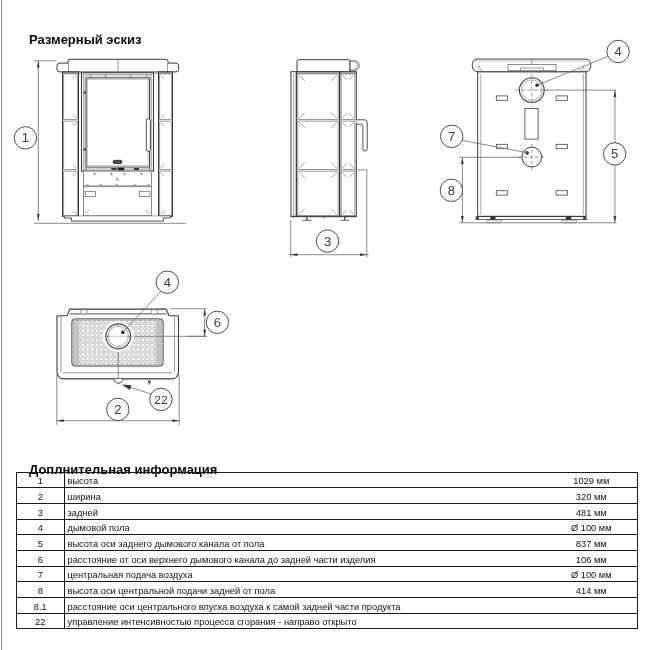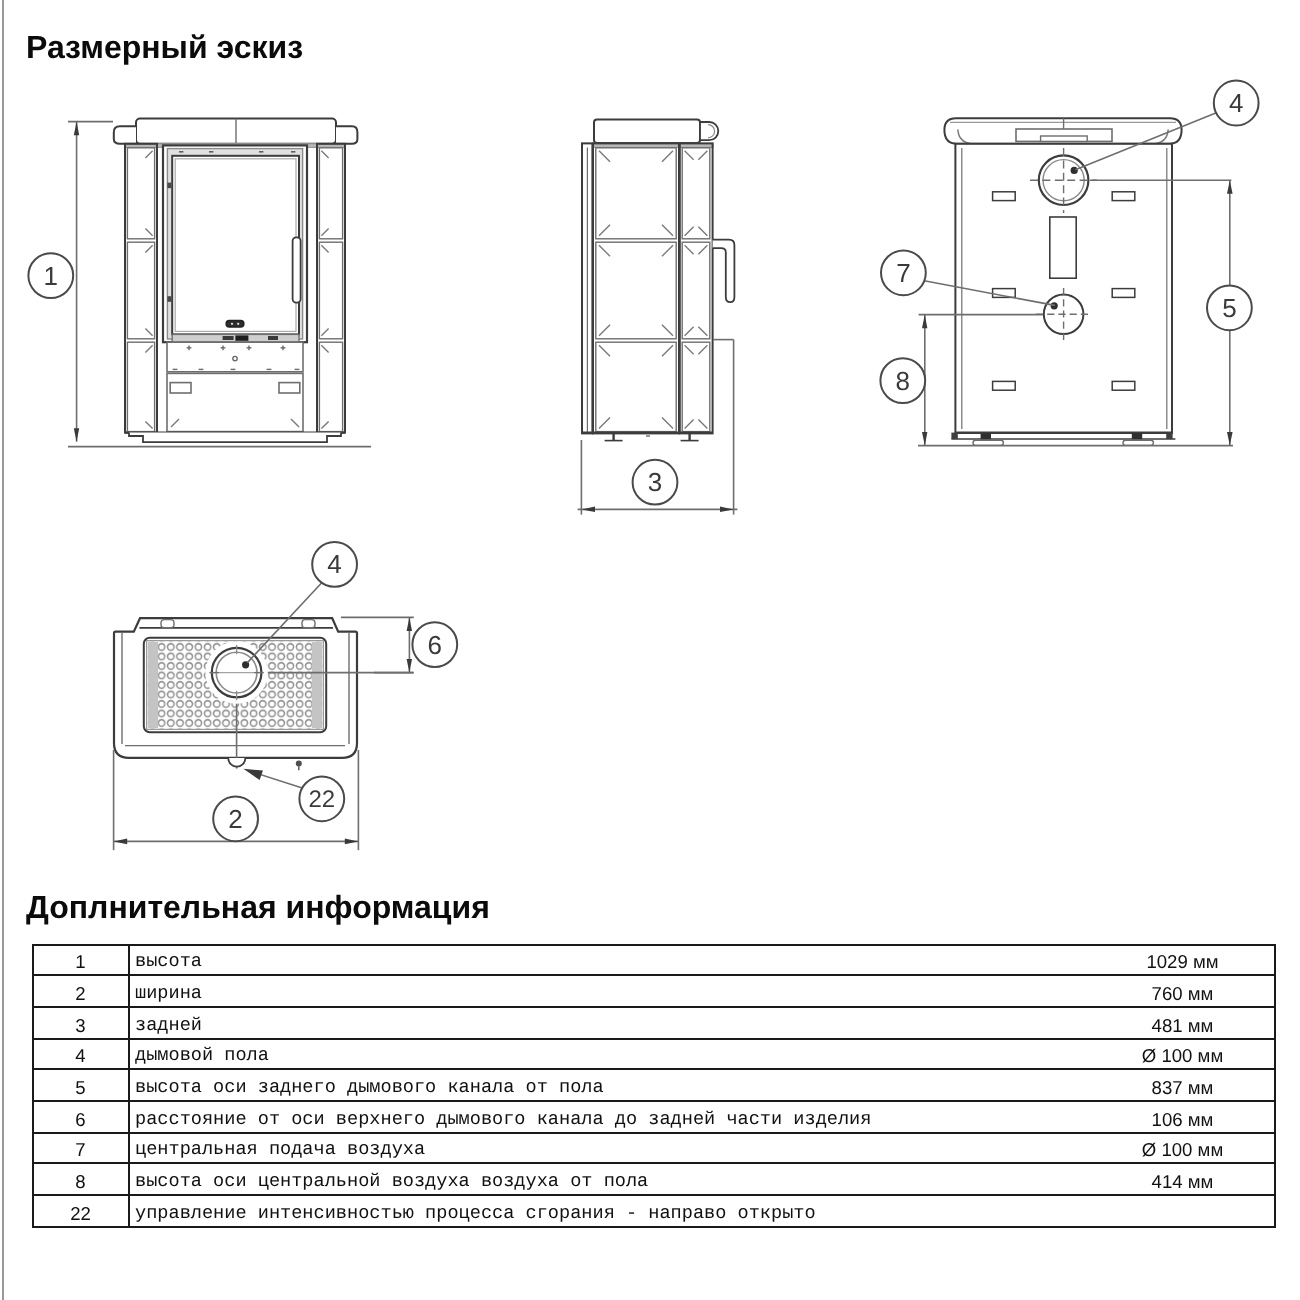--- a/index.html
+++ b/index.html
@@ -5,7 +5,7 @@
 font-family:"Liberation Sans",sans-serif;}
 #page{position:relative;width:650px;height:650px;overflow:hidden;}
 #vline{position:absolute;left:1px;top:0;width:1px;height:650px;background:#999;}
-h1.t{position:absolute;left:13px;margin:0;font-size:16px;font-weight:bold;color:#0b0b0b;letter-spacing:0px;will-change:transform;}
+h1.t{position:absolute;left:13px;margin:16px;font-size:13px;font-weight:bold;color:#0b0b0b;letter-spacing:0px;will-change:transform;}
 #t1{top:15.5px;}
 #t2{top:446px;}
 svg.d{position:absolute;left:0;top:0;will-change:transform;}

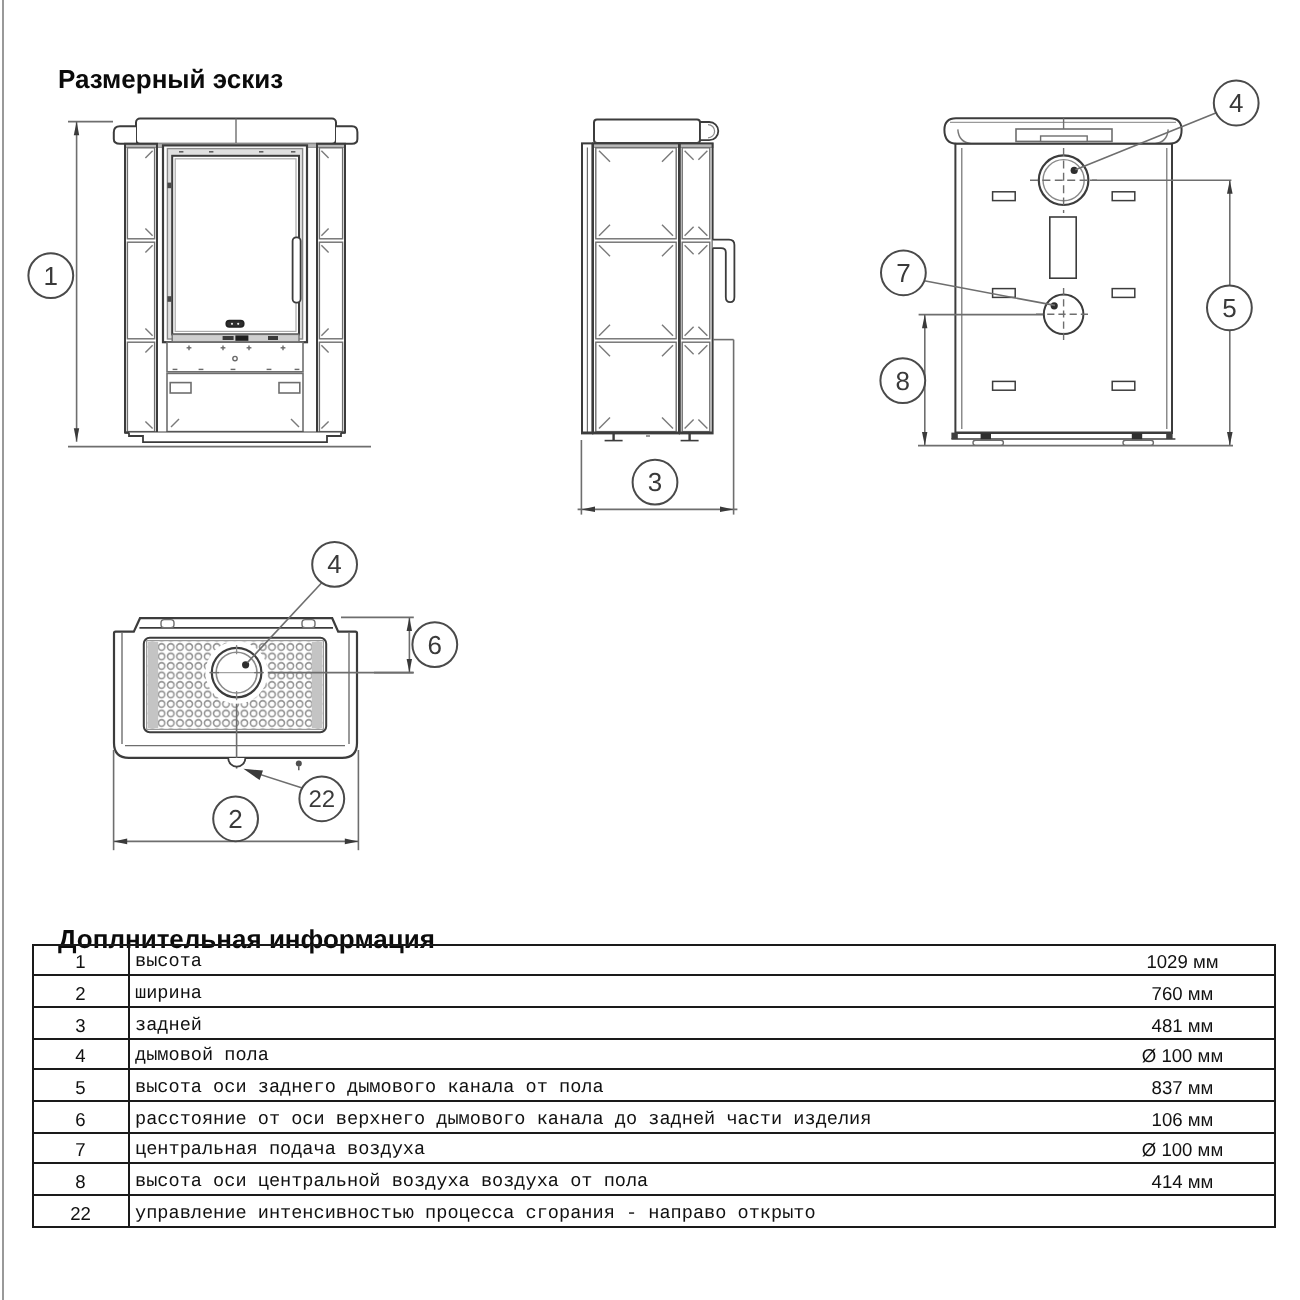--- a/index.html
+++ b/index.html
@@ -14,7 +14,7 @@
 table.info td{box-sizing:border-box;}
 table.info td{border:1px solid #1a1a1a;height:15.7px;padding:2.4px 0 0 0;line-height:10px;overflow:hidden;white-space:nowrap;}
 table.info td.c1{width:48.5px;text-align:center;}
-table.info td.c2{width:482px;padding-left:2.5px;border-right:none;font-family:Liberation Mono, monospace;}
+table.info td.c2{width:482px;padding-left:2.5px;border-right:none;}
 table.info td.c3{width:91px;text-align:center;padding-right:1px;border-left:none;}
 </style></head>
 <body>

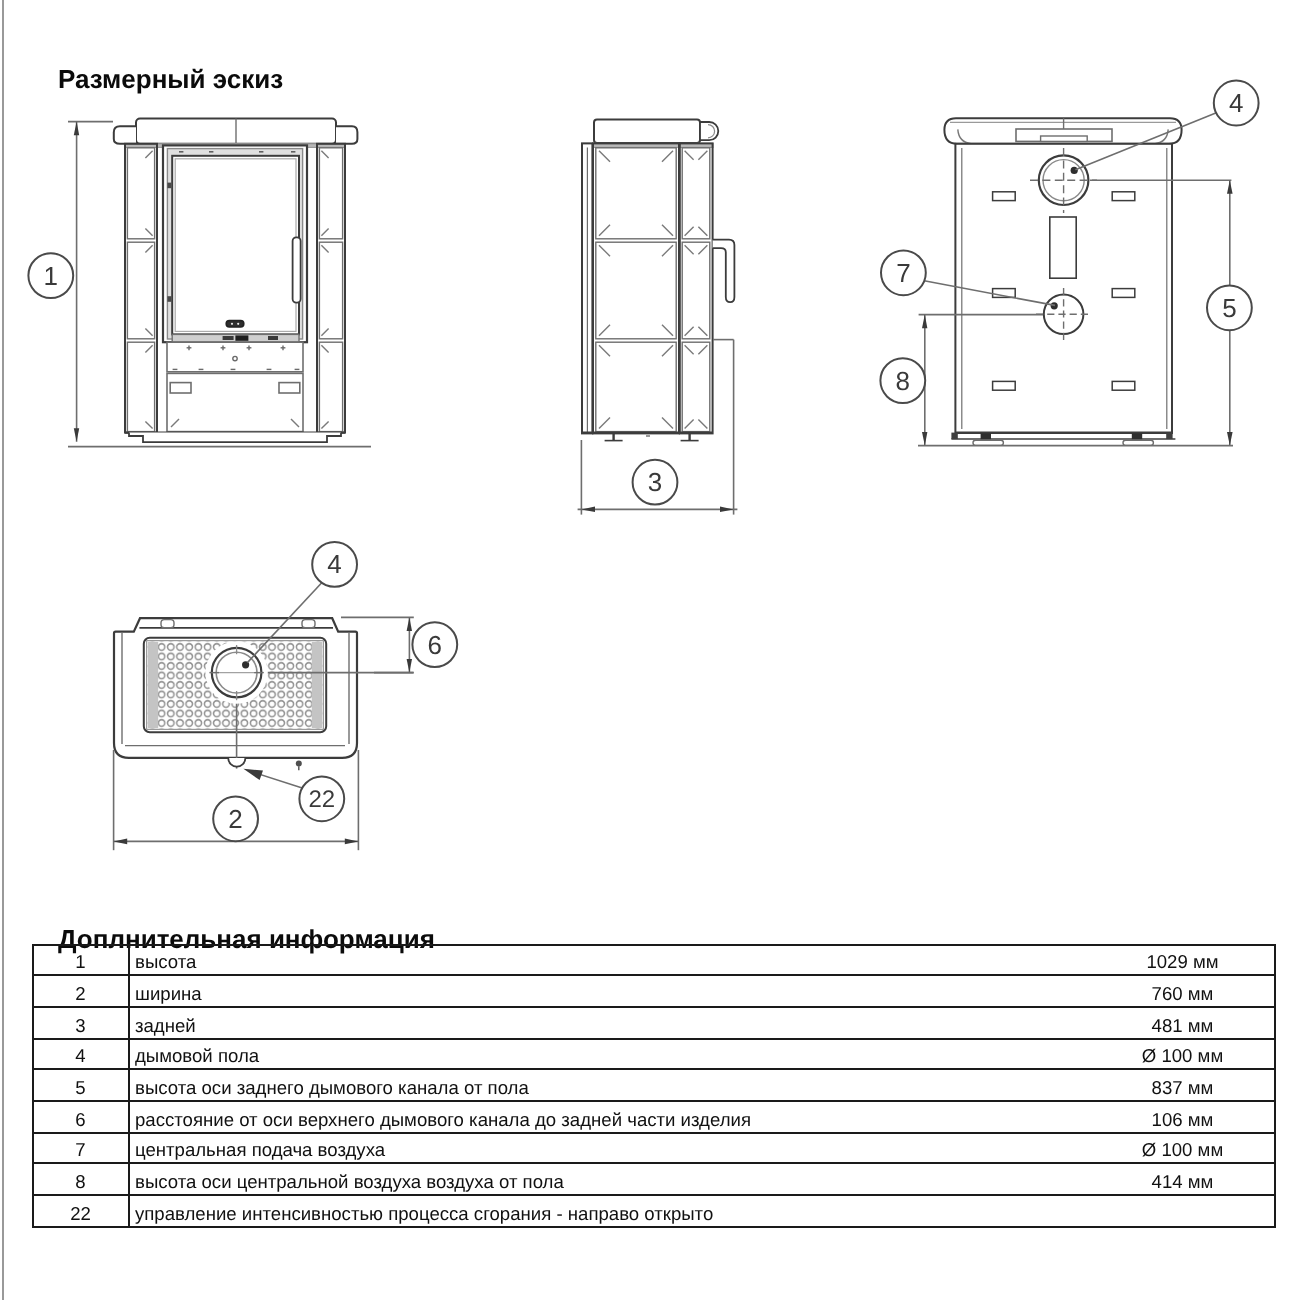--- a/index.html
+++ b/index.html
@@ -264,7 +264,7 @@
 <tr>
           <td class="c1">2</td>
           <td class="c2">ширина</td>
-          <td class="c3">760 мм</td>
+          <td class="c3">320 мм</td>
         </tr>
 <tr>
           <td class="c1">3</td>

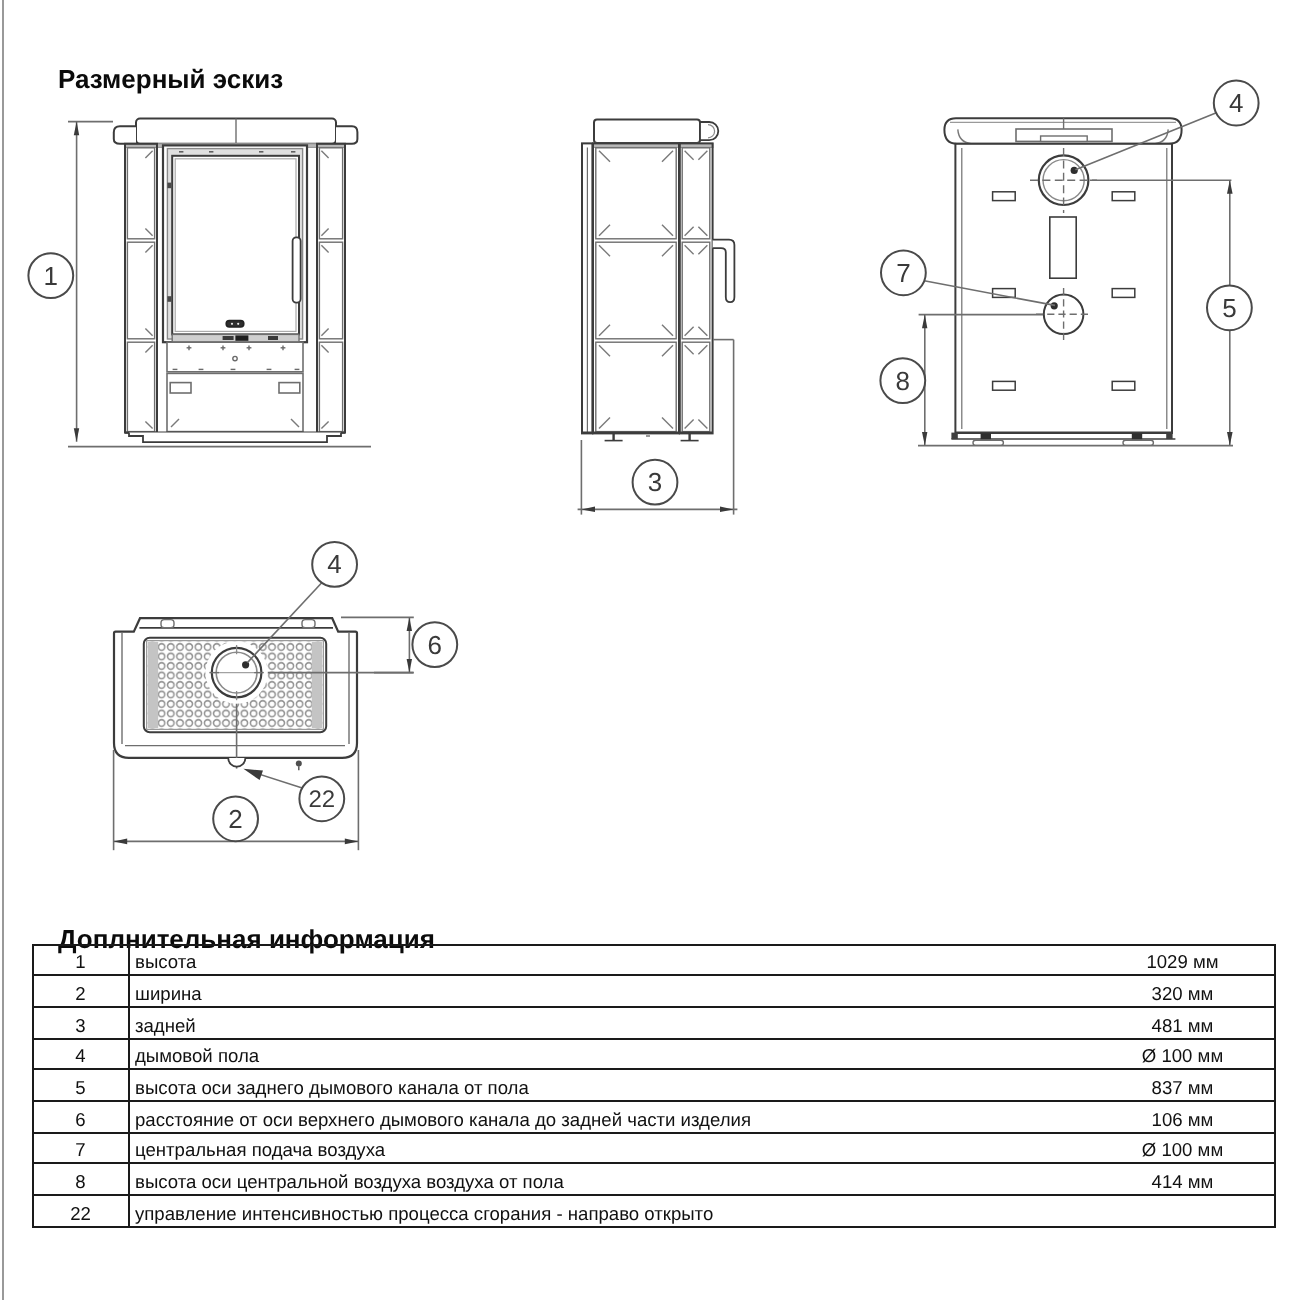--- a/index.html
+++ b/index.html
@@ -293,7 +293,7 @@
         </tr>
 <tr>
           <td class="c1">8</td>
-          <td class="c2">высота оси центральной воздуха воздуха от пола</td>
+          <td class="c2">высота оси центральной подачи задней от пола</td>
           <td class="c3">414 мм</td>
         </tr>
 <tr>

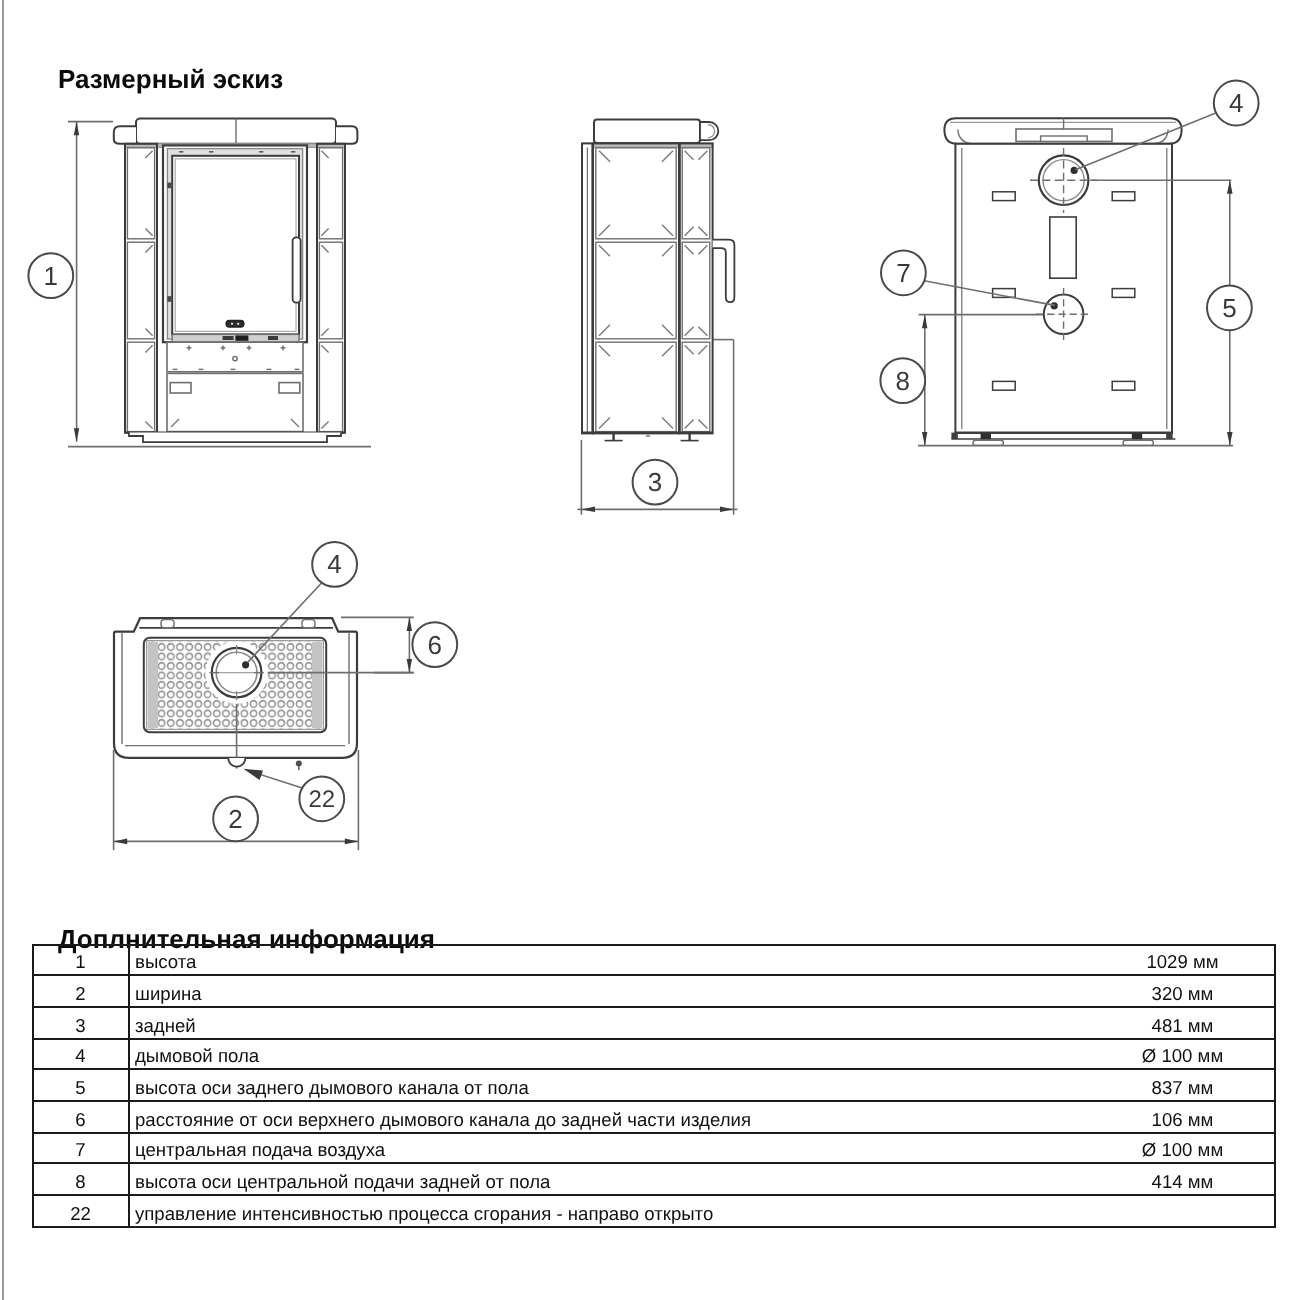--- a/index.html
+++ b/index.html
@@ -297,6 +297,11 @@
           <td class="c3">414 мм</td>
         </tr>
 <tr>
+          <td class="c1">8.1</td>
+          <td class="c2">расстояние оси центрального впуска воздуха к самой задней части продукта</td>
+          <td class="c3"></td>
+        </tr>
+<tr>
           <td class="c1">22</td>
           <td class="c2">управление интенсивностью процесса сгорания - направо открыто</td>
           <td class="c3"></td>

